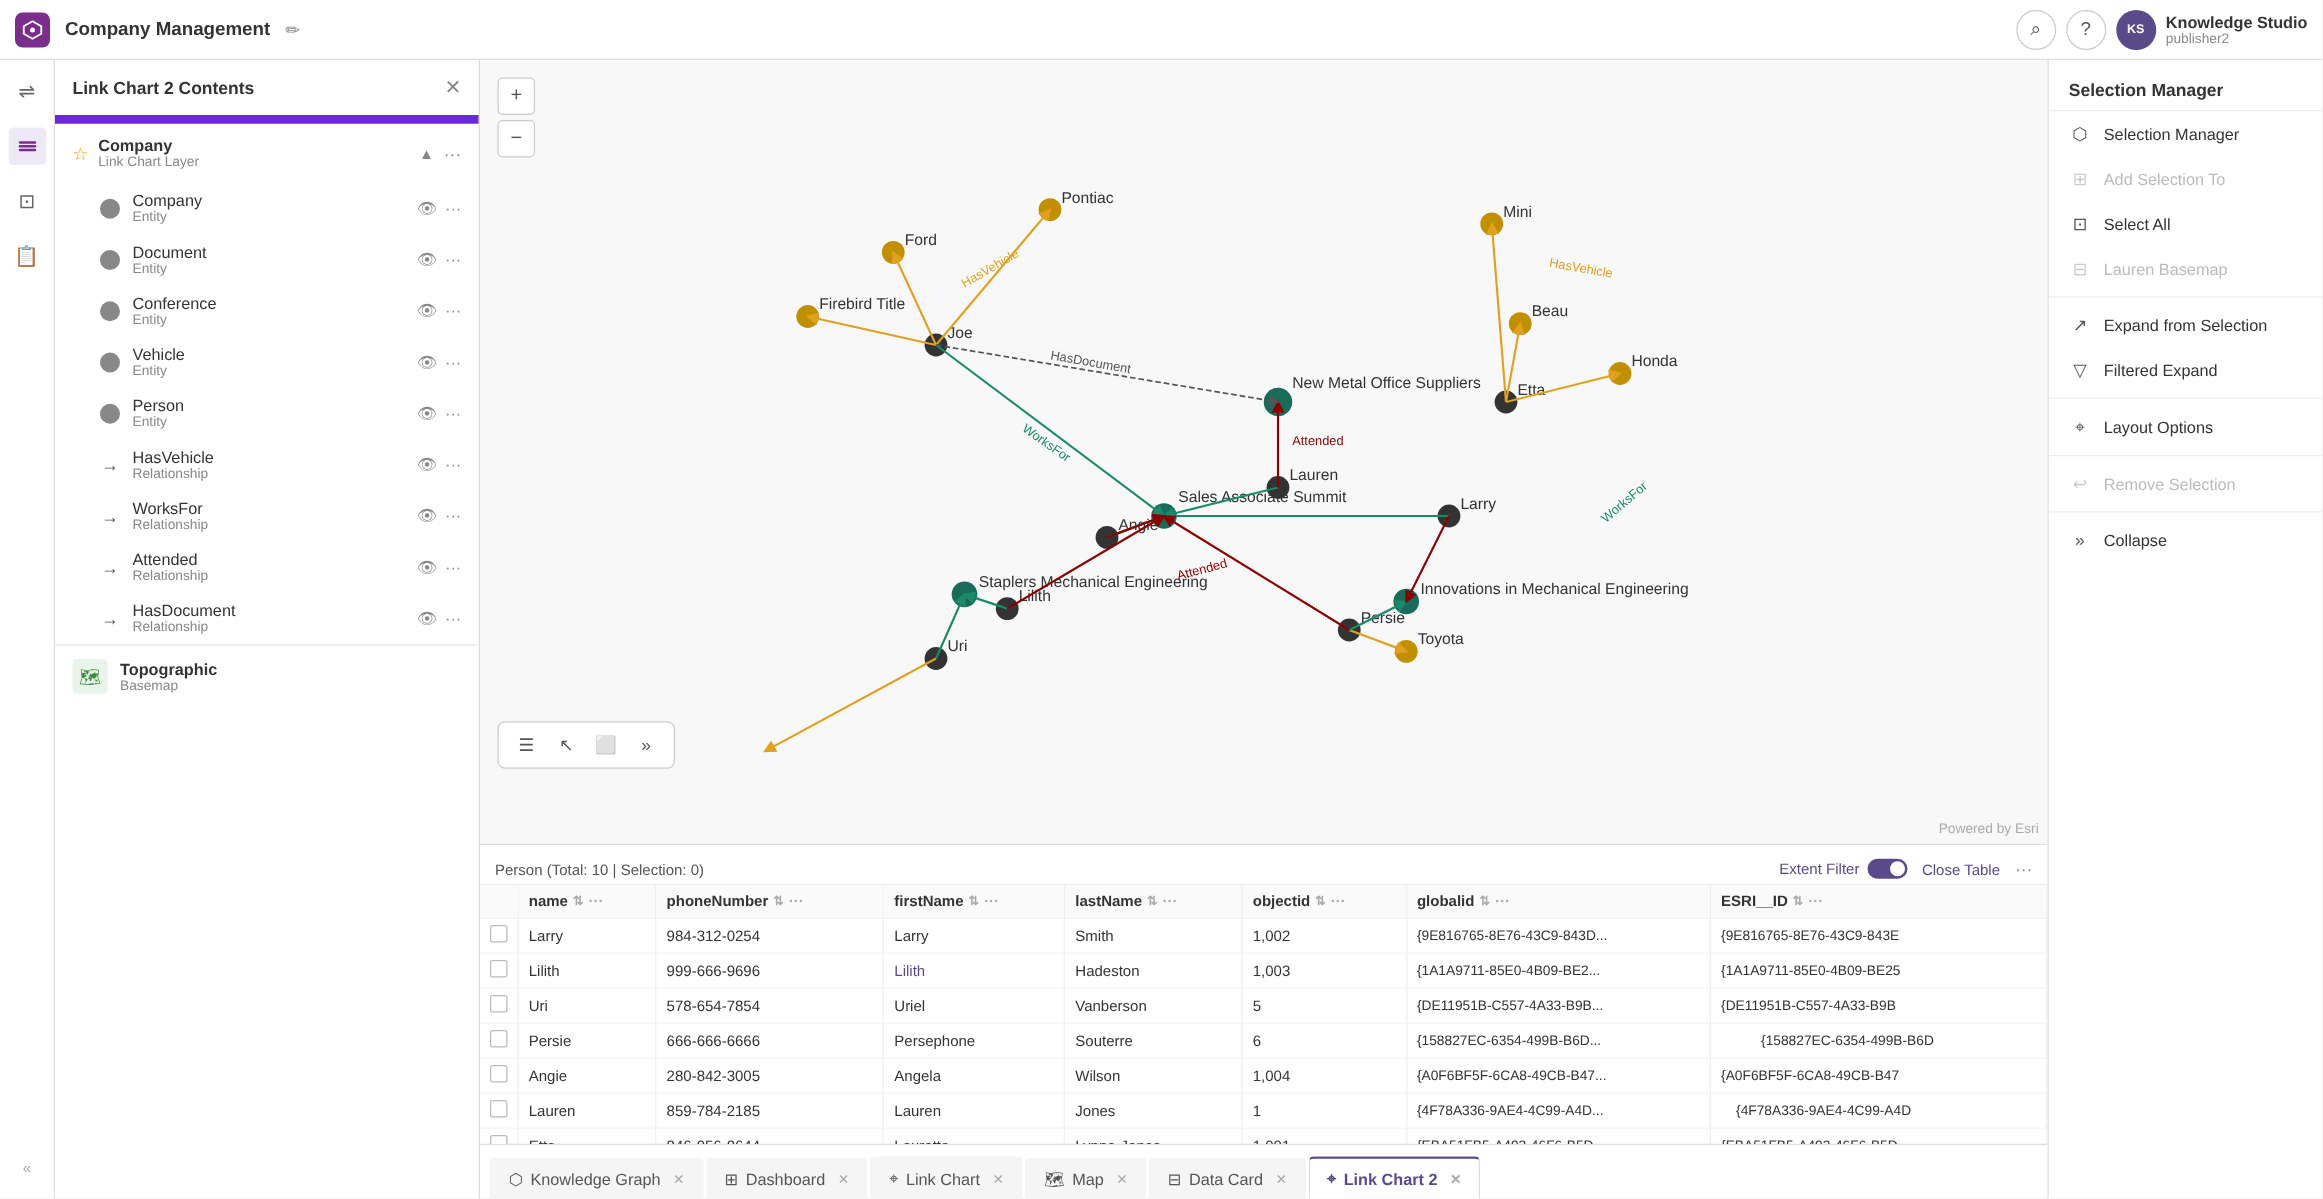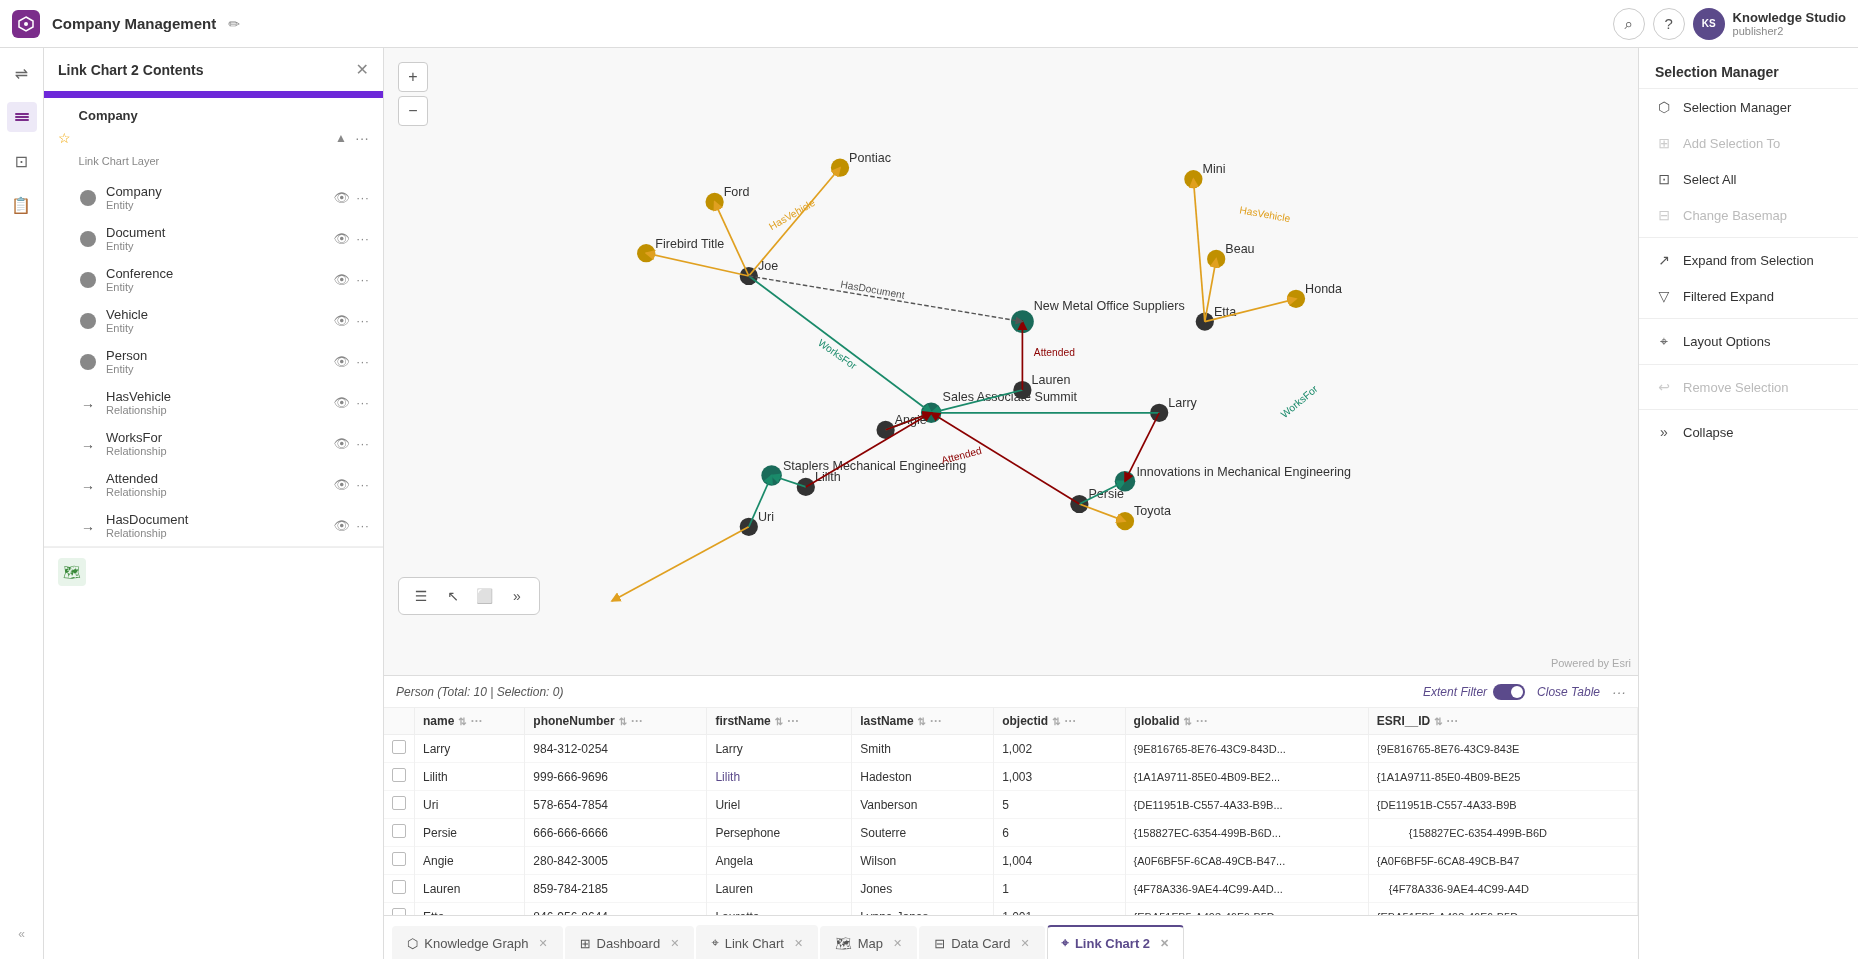--- a/index.html
+++ b/index.html
@@ -39,7 +39,7 @@
     .layer-group-star { color: #f0a500; font-size: 14px; }
     .layer-group-info { flex: 1; }
     .layer-group-name { font-size: 13px; font-weight: 600; color: #333; }
-    .layer-group-sub { font-size: 11px; color: #888; margin-top: 32px; }
+    .layer-group-sub { font-size: 11px; color: #888; }
     .layer-group-chevron { color: #888; font-size: 12px; }
     .layer-group-more { color: #888; font-size: 14px; cursor: pointer; }
 

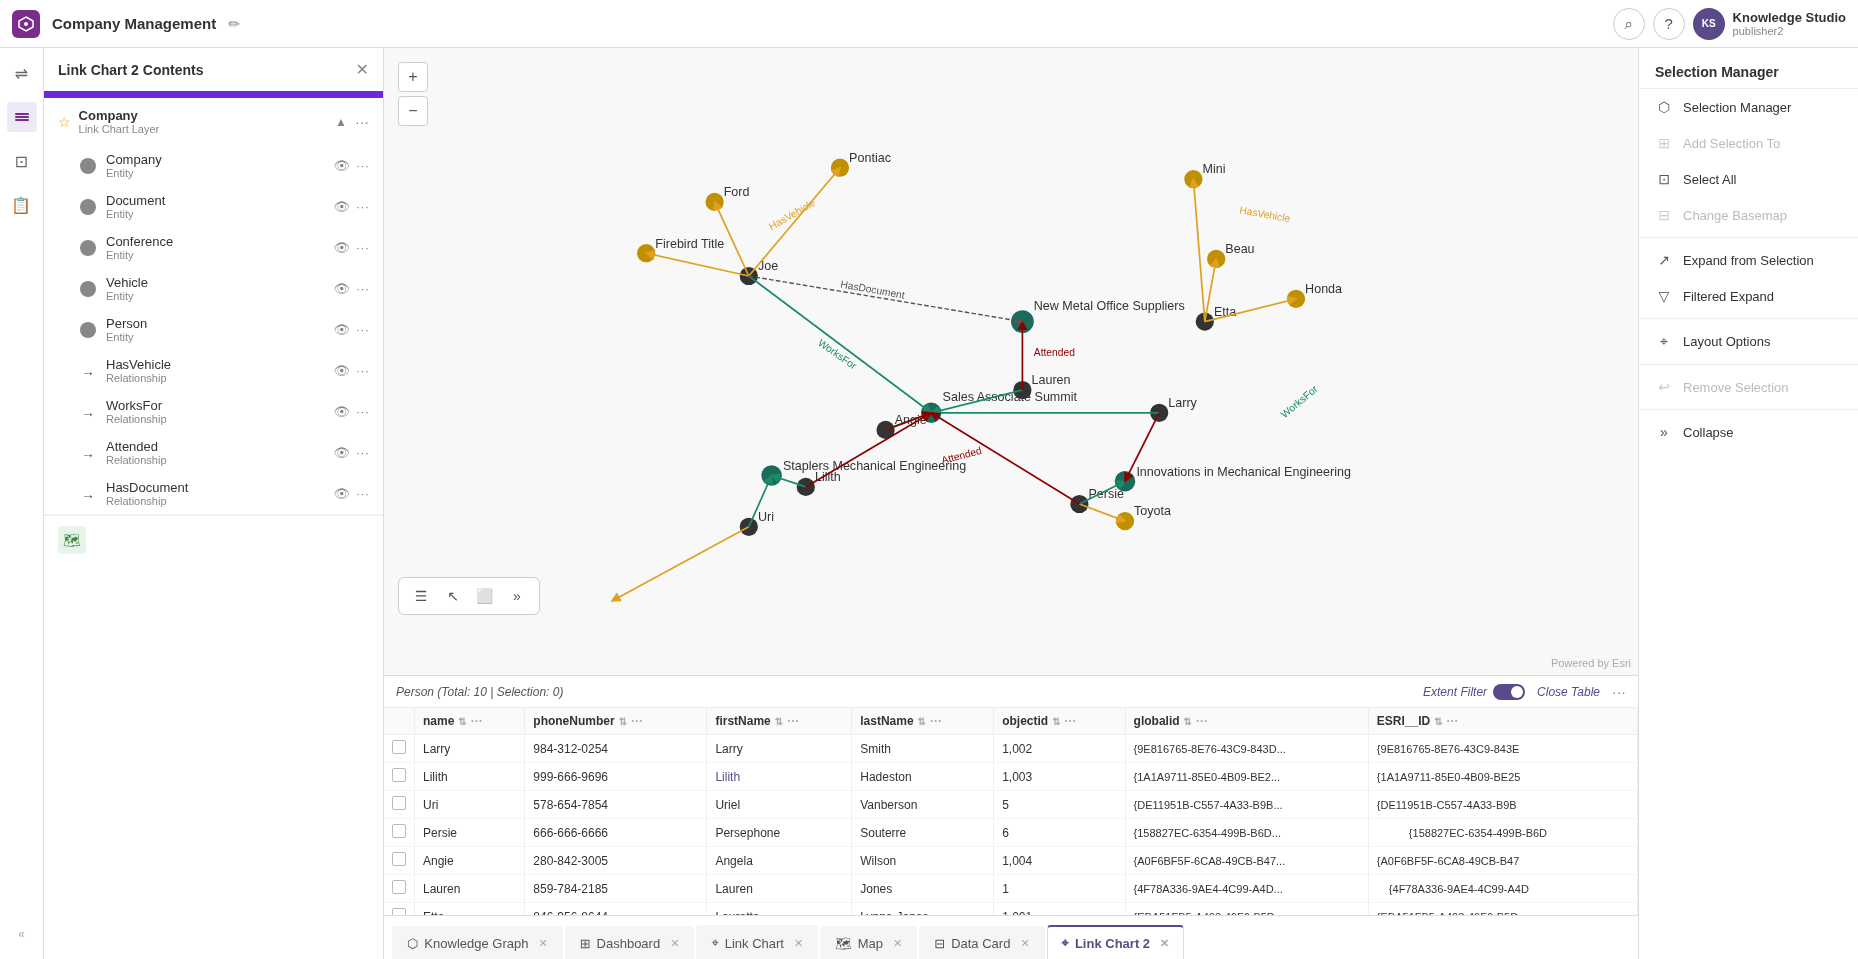--- a/index.html
+++ b/index.html
@@ -613,7 +613,7 @@
     </div>
     <div class="right-menu-item disabled">
       <span class="right-menu-icon disabled">⊟</span>
-      <span>Change Basemap</span>
+      <span>Lauren Basemap</span>
     </div>
     <div class="right-menu-divider"></div>
     <div class="right-menu-item">

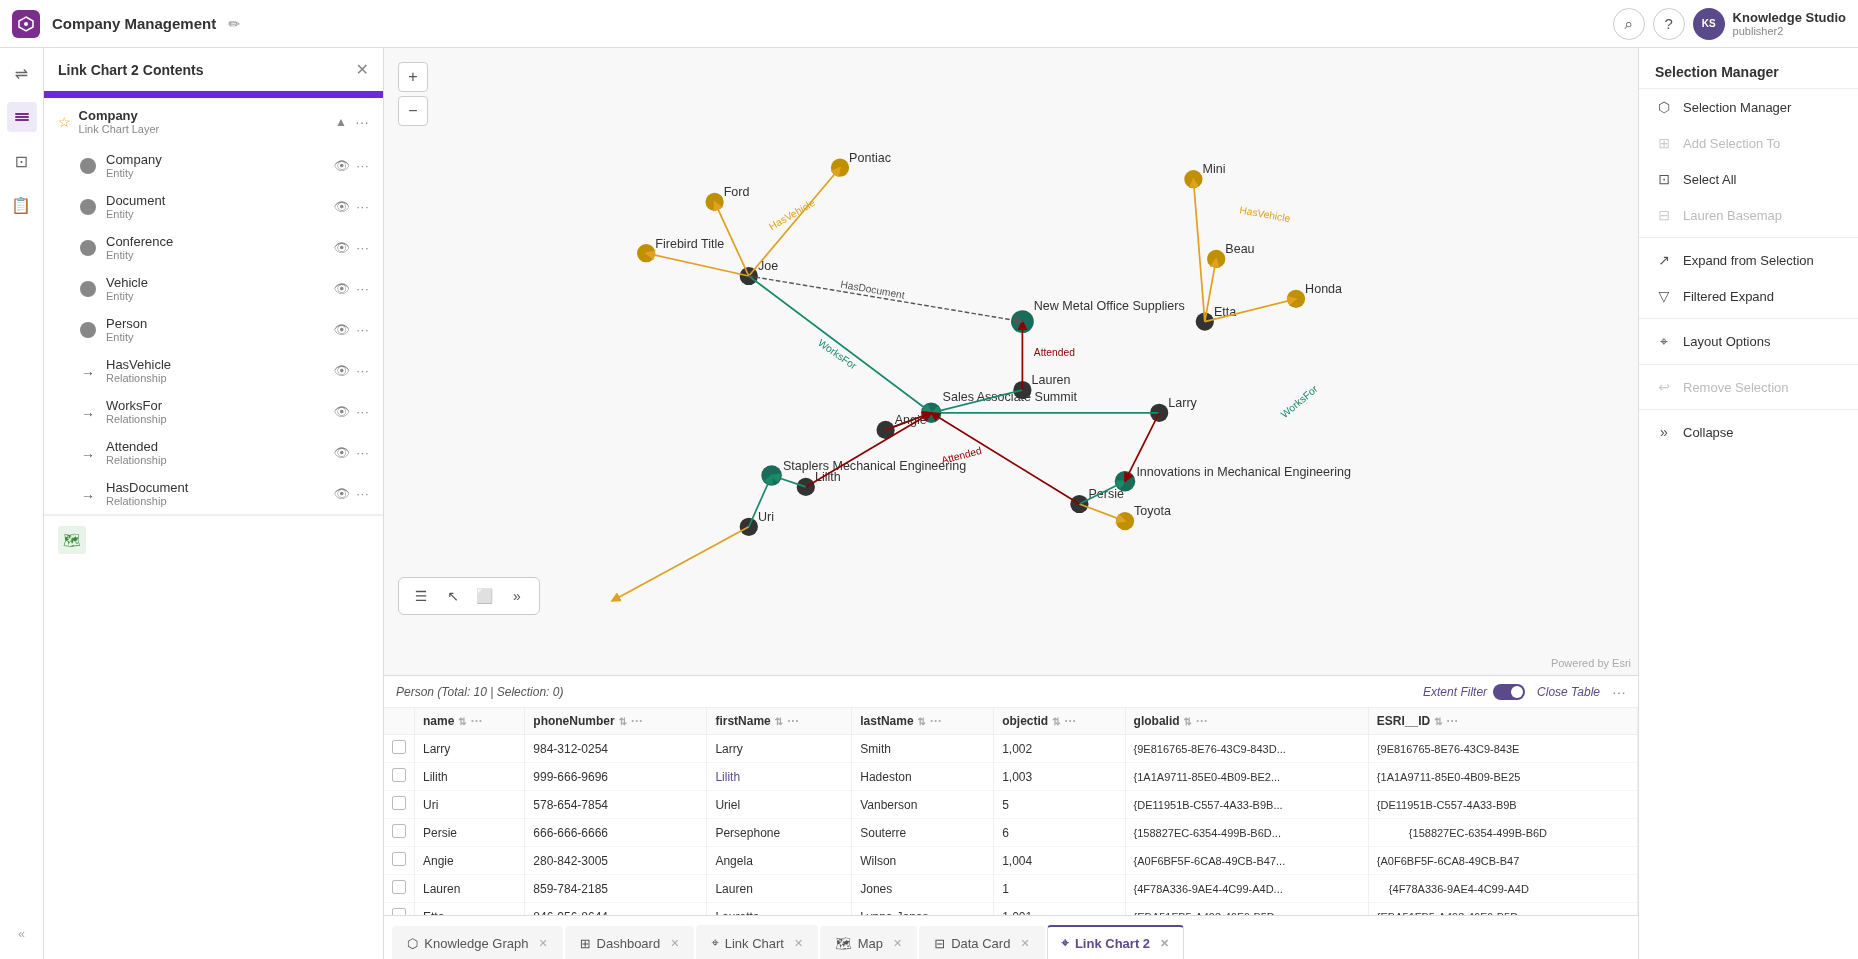--- a/index.html
+++ b/index.html
@@ -284,6 +284,10 @@
 
       <div class="basemap-section">
         <div class="basemap-icon">🗺</div>
+        <div class="basemap-info">
+          <div class="basemap-name">Topographic</div>
+          <div class="basemap-sub">Basemap</div>
+        </div>
       </div>
     </div>
   </div>

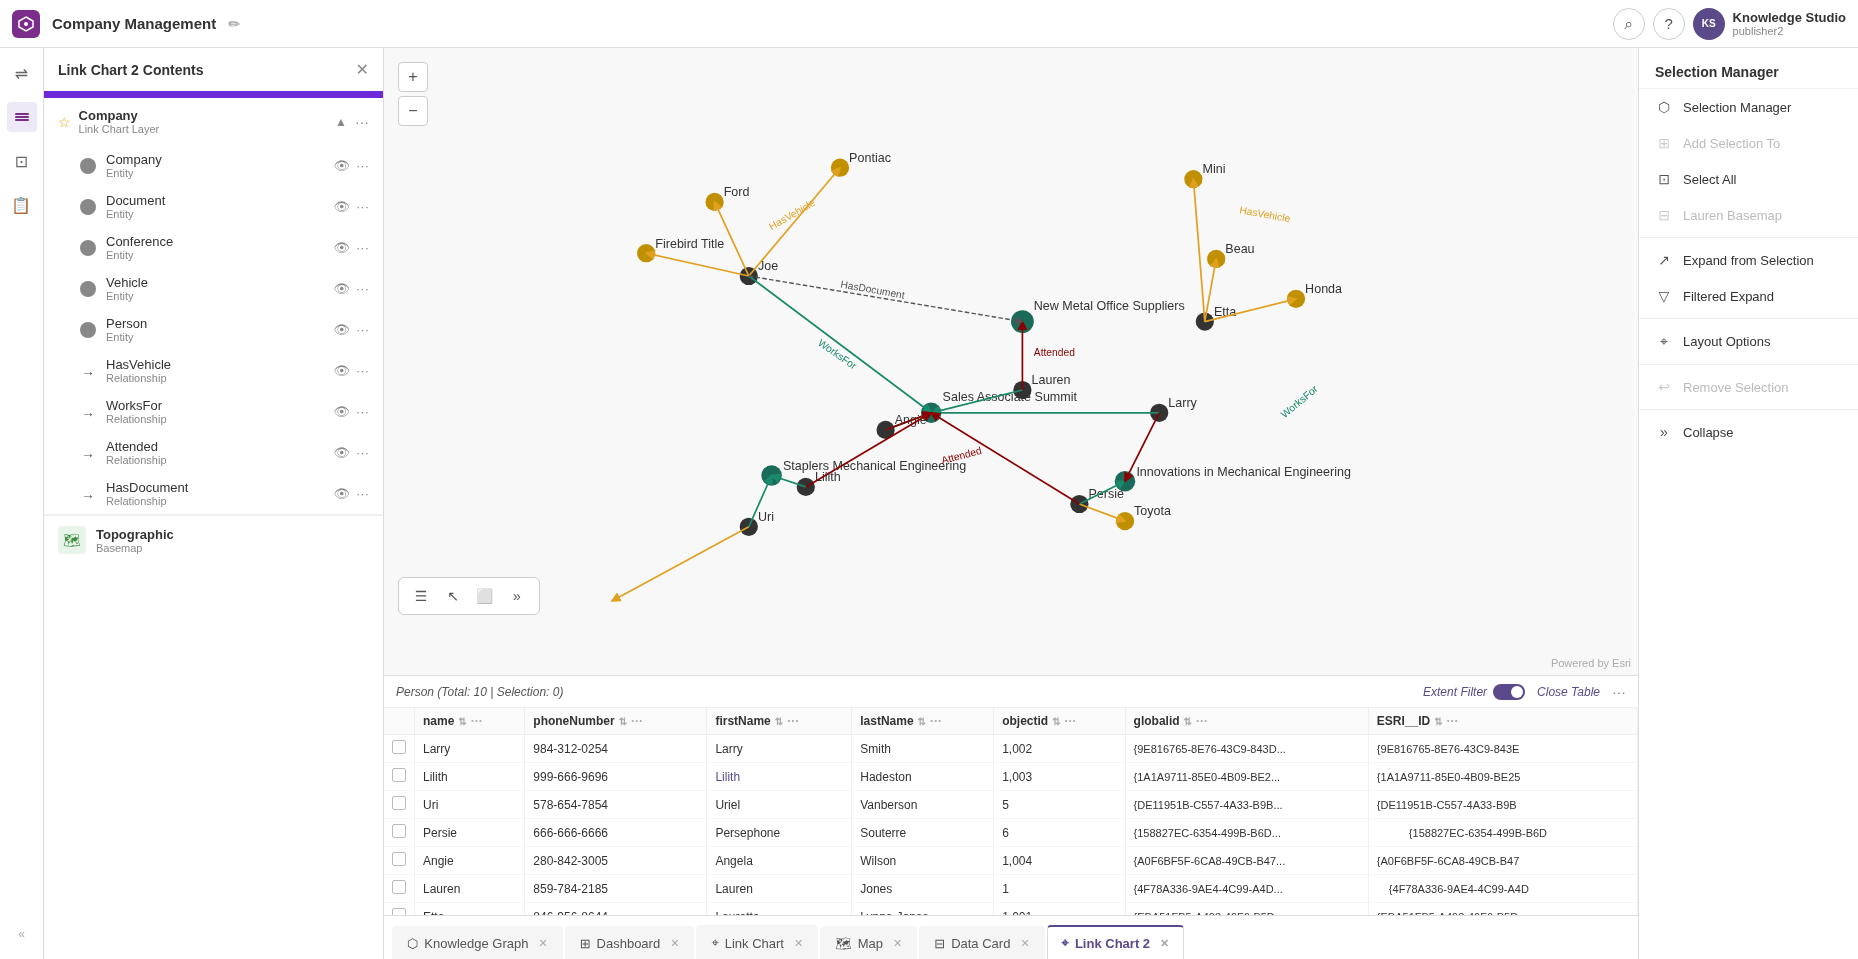--- a/index.html
+++ b/index.html
@@ -77,7 +77,7 @@
 
     
     .table-area { height: 240px; background: #fff; border-top: 1px solid #ddd; display: flex; flex-direction: column; flex-shrink: 0; }
-    .table-header-bar { display: flex; align-items: center; padding: 4px 12px; border-bottom: 1px solid #eee; gap: 12px; height: 32px; flex-shrink: 0; font-style: italic; }
+    .table-header-bar { display: flex; align-items: flex-end; padding: 4px 12px; border-bottom: 1px solid #eee; gap: 12px; height: 32px; flex-shrink: 0; }
     .table-info { font-size: 12px; color: #555; flex: 1; }
     .extent-filter { display: flex; align-items: center; gap: 6px; font-size: 12px; color: #5b4a8b; cursor: pointer; }
     .toggle { width: 32px; height: 16px; background: #5b4a8b; border-radius: 8px; position: relative; cursor: pointer; }

